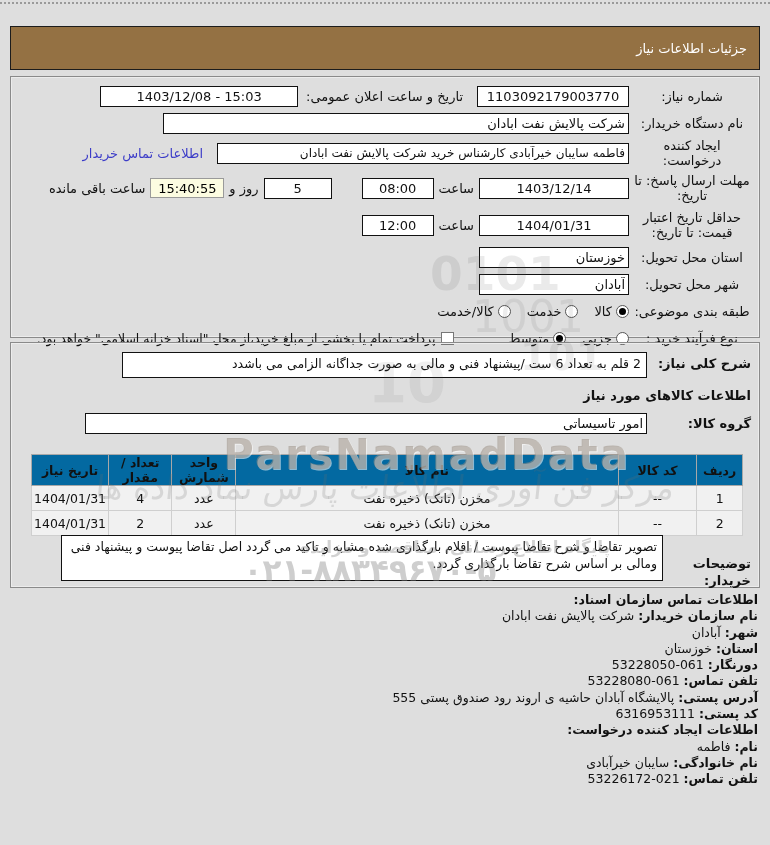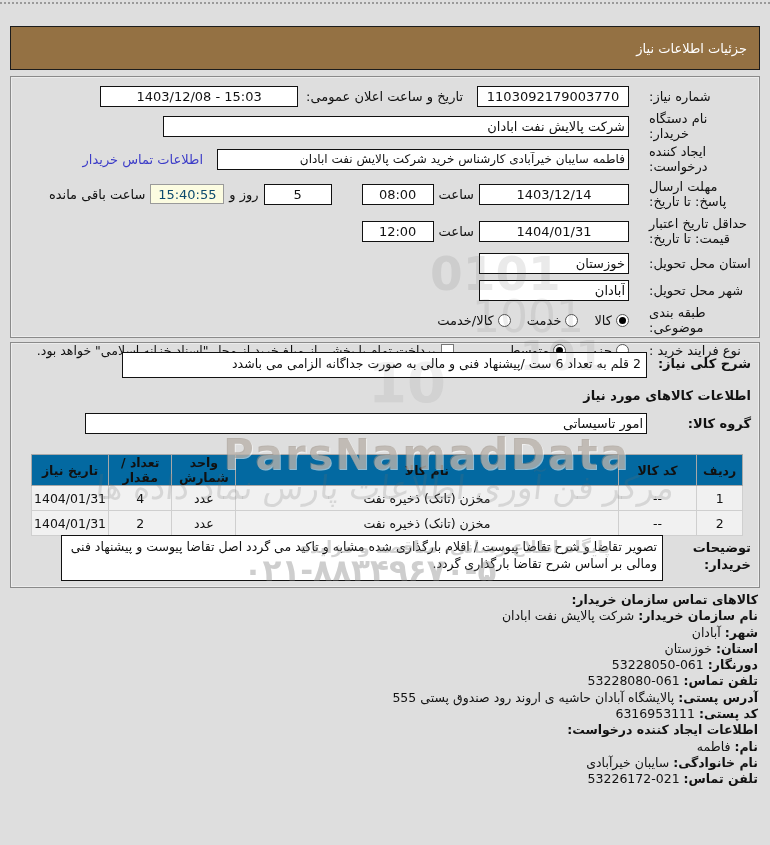--- a/index.html
+++ b/index.html
@@ -19,7 +19,7 @@
   .p2{top:342px;height:246px}
   .frow{display:flex;align-items:center;min-height:24px;margin-bottom:3px}
   .frow.tall{min-height:34px}
-  .lbl{flex:none;width:122px;text-align:left;padding-left:20px;line-height:15px}
+  .lbl{flex:none;width:122px;text-align:center;padding-left:4px;line-height:15px}
   .b{font-weight:bold}
   input.box{height:21px;border:1px solid #111;background:#fff;font:13px "DejaVu Sans",sans-serif;padding:0 3px;color:#111}
   .ctr{text-align:center}

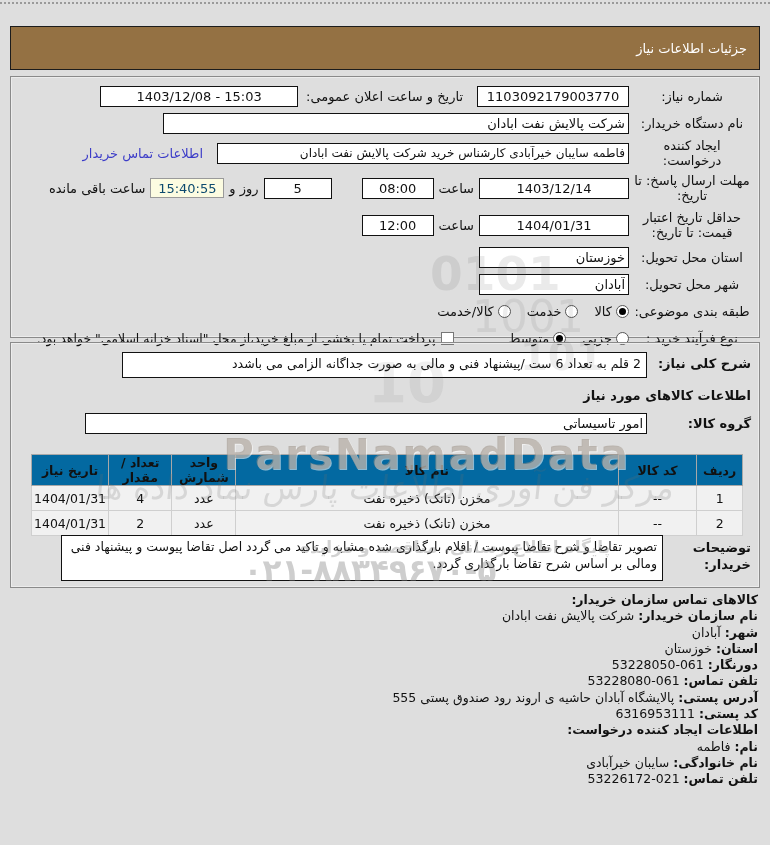--- a/index.html
+++ b/index.html
@@ -24,7 +24,7 @@
   input.box{height:21px;border:1px solid #111;background:#fff;font:13px "DejaVu Sans",sans-serif;padding:0 3px;color:#111}
   .ctr{text-align:center}
   .rin{text-align:right;direction:rtl}
-  .countdown{height:20px;background:#FCFCE1;border:1px solid #9a9a9a;font:13px "DejaVu Sans",sans-serif;text-align:center;color:#0c4a6e}
+  .countdown{height:20px;background:#FCFCE1;border:1px solid #9a9a9a;font:13px "DejaVu Sans",sans-serif;text-align:center;color:#000000}
   .link{color:#3C3CC8;margin-right:14px;cursor:pointer;text-decoration:none}
   .radio{flex:none;width:13px;height:13px;border:1px solid #555;border-radius:50%;background:#fff;display:inline-block;margin-left:4px;position:relative}
   .radio.on::after{content:"";position:absolute;top:2px;left:2px;right:2px;bottom:2px;background:#000;border-radius:50%}

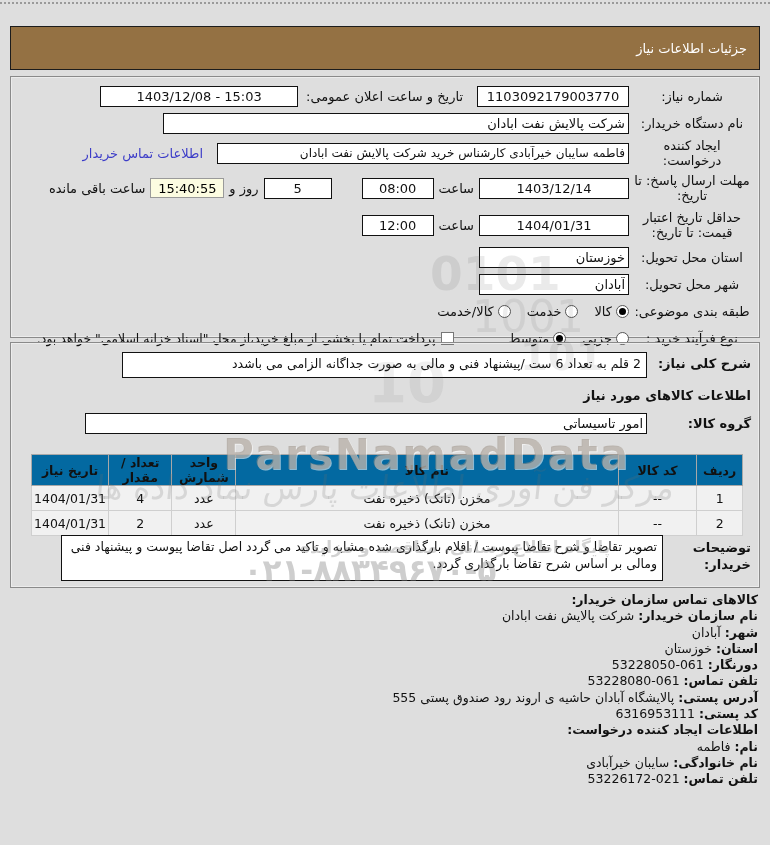--- a/index.html
+++ b/index.html
@@ -179,7 +179,7 @@
   </table>
 
   <div class="abs" style="top:192px;right:8px;display:flex;align-items:flex-start">
-    <span class="b" style="flex:none;width:88px;text-align:right;line-height:17px;padding-top:4px">توضیحات خریدار:</span>
+    <span class="b" style="flex:none;width:88px;text-align:right;line-height:17px;padding-top:20px">توضیحات خریدار:</span>
     <div class="dispbox" style="width:602px;min-height:46px;border-width:1px">تصویر تقاضا و شرح تقاضا پیوست / اقلام بارگذاری شده مشابه و تاکید می گردد اصل تقاضا پیوست و پیشنهاد فنی ومالی بر اساس شرح تقاضا بارگذاری گردد.</div>
   </div>
 </div>

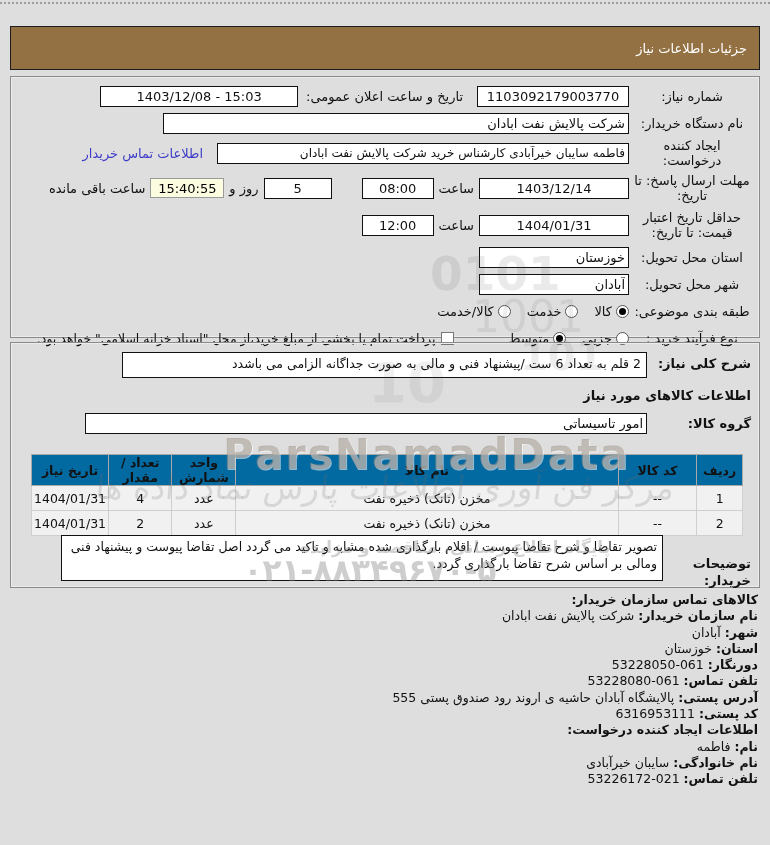--- a/index.html
+++ b/index.html
@@ -185,7 +185,7 @@
 </div>
 
 <div class="contact">
-  <div><span class="b">کالاهای تماس سازمان خریدار:</span></div>
+  <div><span class="b">اطلاعات تماس سازمان اسناد:</span></div>
   <div><span class="b">نام سازمان خریدار:</span> <span>شرکت پالایش نفت ابادان</span></div>
   <div><span class="b">شهر:</span> <span>آبادان</span></div>
   <div><span class="b">استان:</span> <span>خوزستان</span></div>

